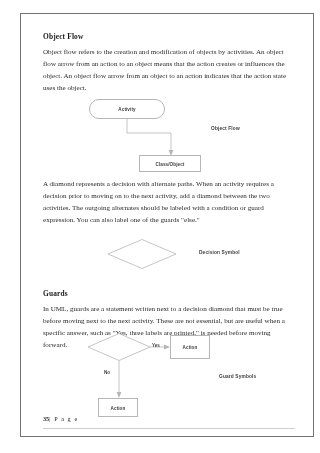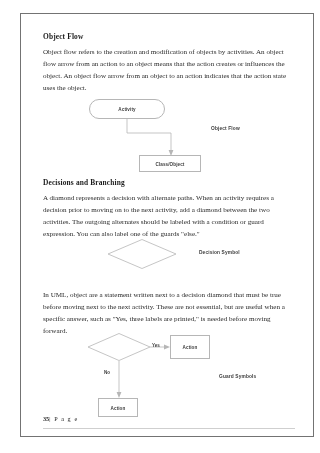--- a/index.html
+++ b/index.html
@@ -148,7 +148,6 @@
   </div>
 
   <div class="block" style="top:164px;">
-    <h2 class="section-heading">Decisions and Branching</h2>
     <p class="body-text">A diamond represents a decision with alternate paths. When an activity requires a decision prior to moving on to the next activity, add a diamond between the two activities. The outgoing alternates should be labeled with a condition or guard expression. You can also label one of the guards "else."</p>
   </div>
 

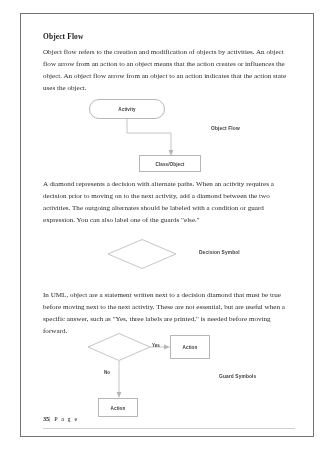--- a/index.html
+++ b/index.html
@@ -159,6 +159,7 @@
   </div>
 
   <div class="block" style="top:275px;">
+    <h2 class="section-heading">Guards</h2>
     <p class="body-text">In UML, object are a statement written next to a decision diamond that must be true before moving next to the next activity. These are not essential, but are useful when a specific answer, such as "Yes, three labels are printed," is needed before moving forward.</p>
   </div>
 

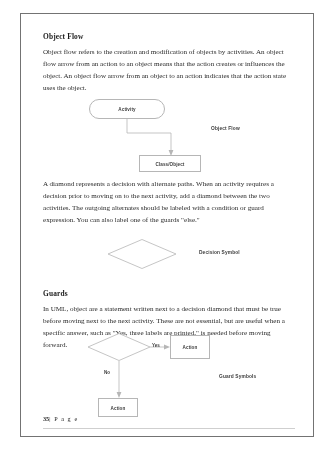--- a/index.html
+++ b/index.html
@@ -160,7 +160,7 @@
 
   <div class="block" style="top:275px;">
     <h2 class="section-heading">Guards</h2>
-    <p class="body-text">In UML, object are a statement written next to a decision diamond that must be true before moving next to the next activity. These are not essential, but are useful when a specific answer, such as "Yes, three labels are printed," is needed before moving forward.</p>
+    <p class="body-text">In UML, guards are a statement written next to a decision diamond that must be true before moving next to the next activity. These are not essential, but are useful when a specific answer, such as "Yes, three labels are printed," is needed before moving forward.</p>
   </div>
 
   <div class="diagram" style="left:56px; top:318px; width:220px; height:92px;">

